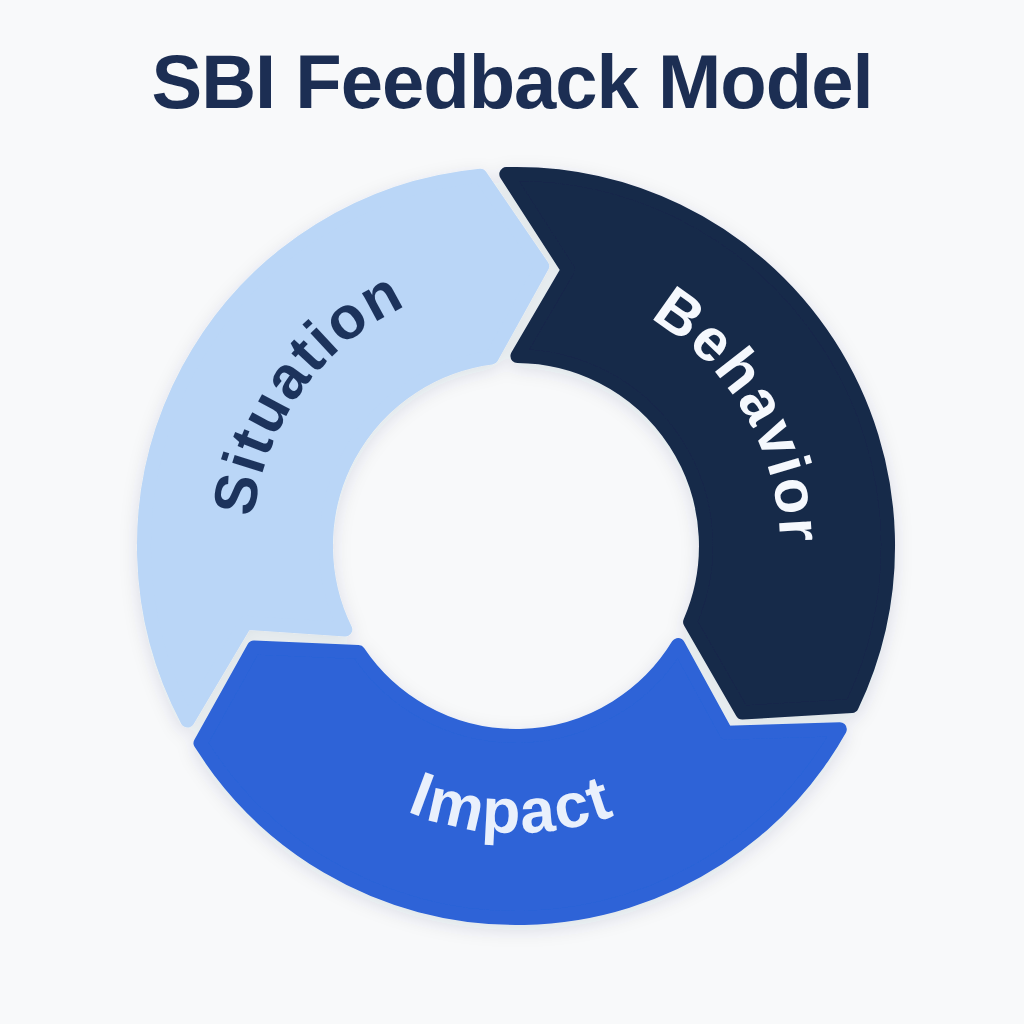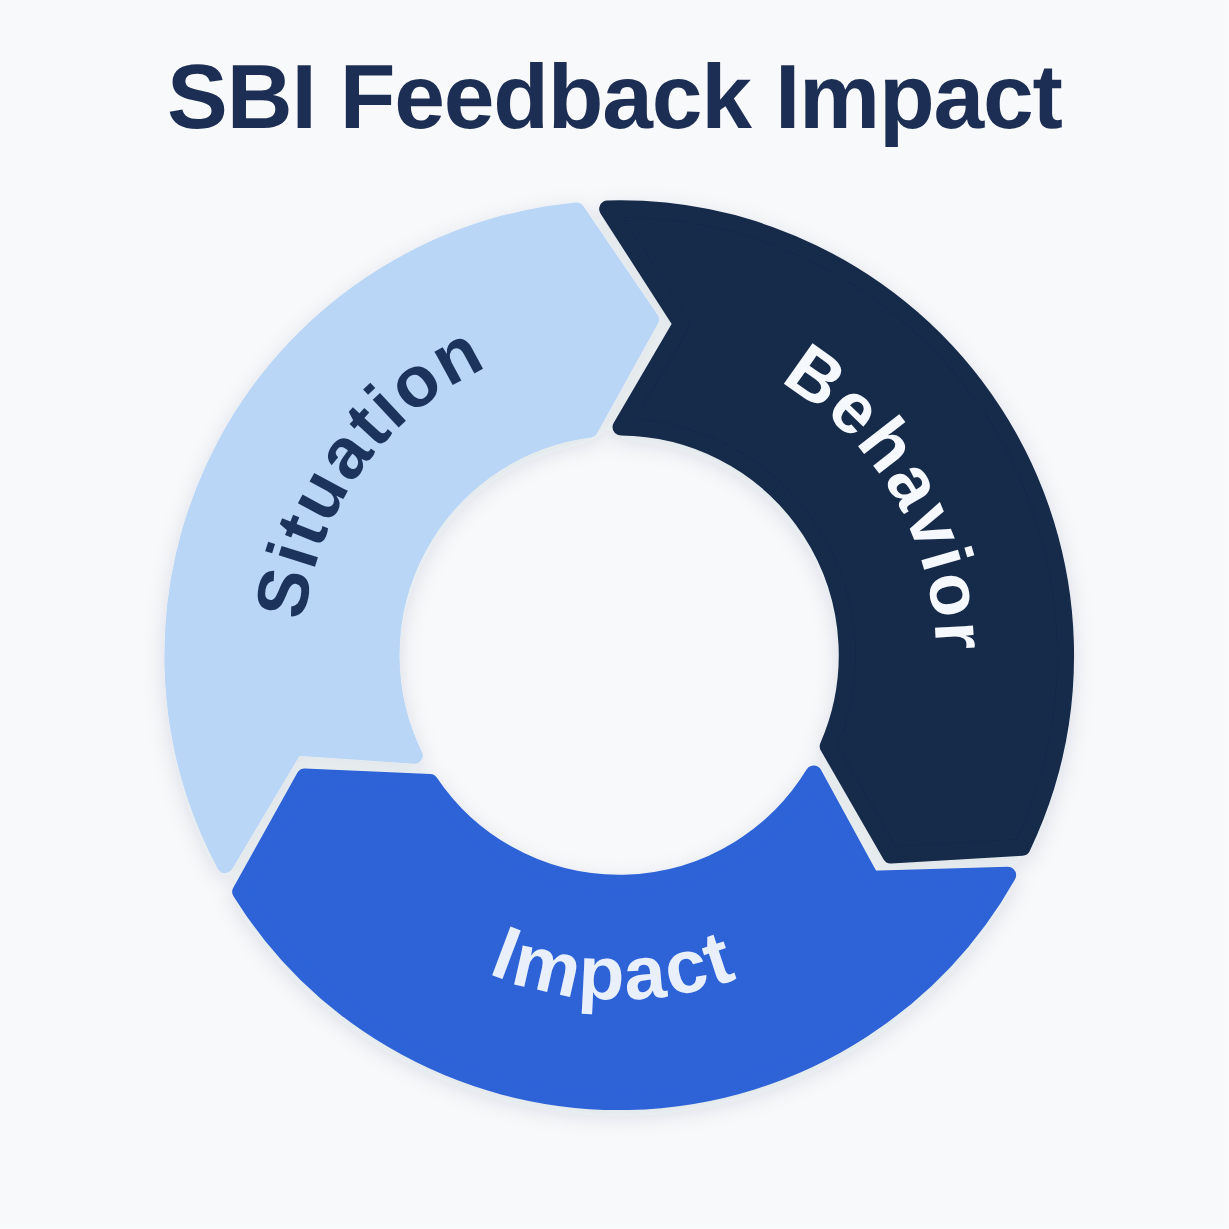--- a/index.html
+++ b/index.html
@@ -36,7 +36,7 @@
 <body>
 
 <div class="canvas" style="background: rgb(248, 249, 250);">
-  <h1 class="title" style="color: rgb(28, 46, 83);">SBI Feedback Impact</h1>
+  <h1 class="title" style="color: rgb(28, 46, 83);">SBI Feedback Model</h1>
   <svg id="cycle-svg" class="diagram-svg" viewBox="0 0 1024 1024" width="1024" height="1024">
     <defs>
       <filter id="softshadow" x="-20%" y="-20%" width="140%" height="140%">

